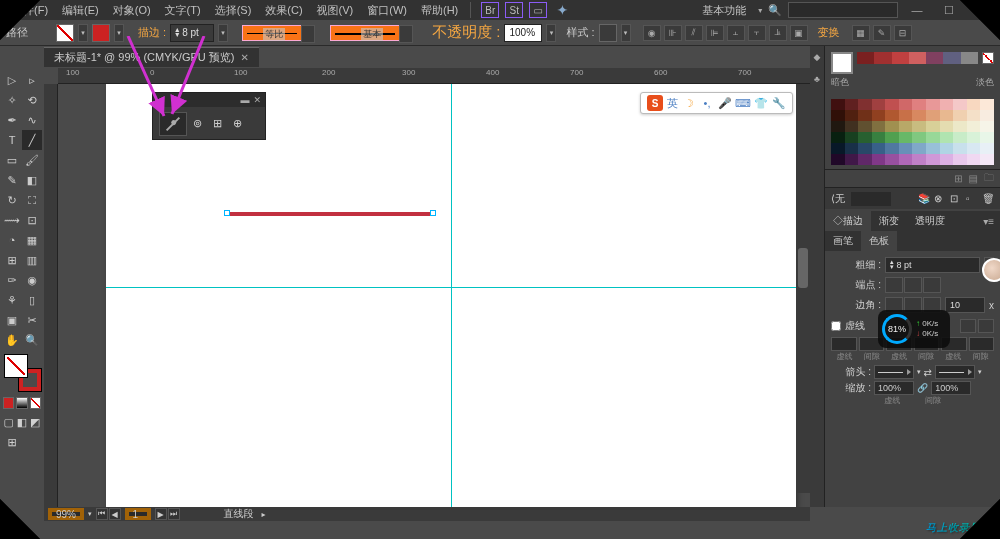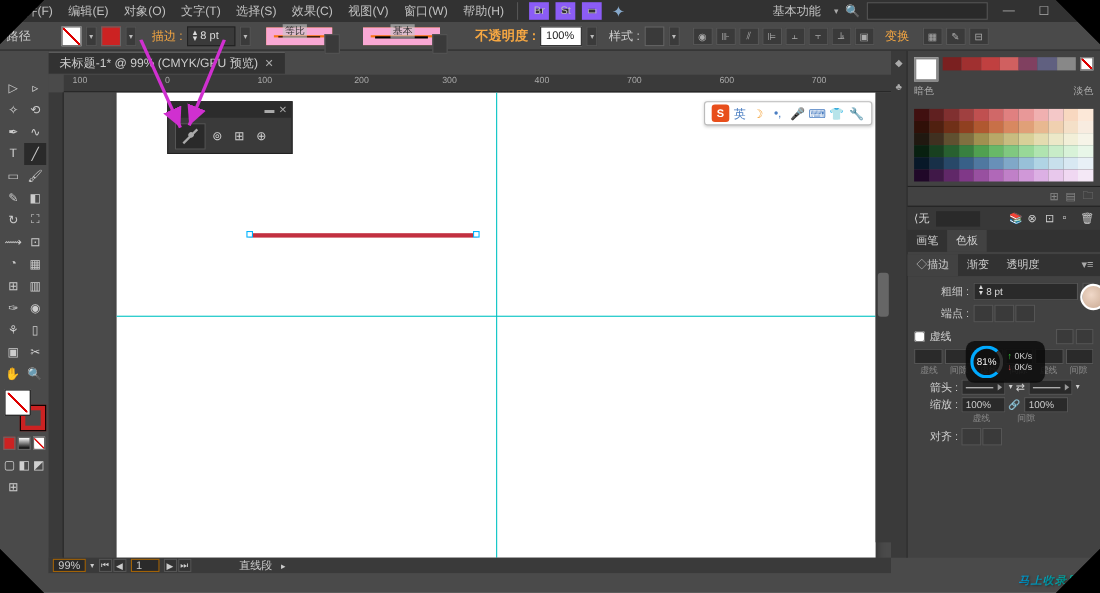--- a/index.html
+++ b/index.html
@@ -19,7 +19,7 @@
   
   .menubar { position: absolute; top: 0; left: 0; right: 0; height: 20px; background: #323232; display: flex; align-items: center; padding: 0 6px; gap: 2px; z-index: 10; }
   .menubar .mi { padding: 2px 6px; color: #c0c0c0; font-size: 11px; cursor: default; }
-  .menubar .ico { width: 18px; height: 16px; display: inline-flex; align-items: center; justify-content: center; color: #bbb; margin-left: 4px; font-size: 10px; border: 6px solid #8b5cf6; }
+  .menubar .ico { width: 18px; height: 16px; display: inline-flex; align-items: center; justify-content: center; color: #bbb; margin-left: 4px; font-size: 10px; border: 1px solid #8b5cf6; }
   .menubar .sep { width:1px; height:16px; background:#555; margin:0 4px;}
   .menubar .right { margin-left: auto; display: flex; align-items: center; gap: 6px; }
   .menubar .search { width: 110px; height: 16px; background: #2a2a2a; border: 1px solid #555; }

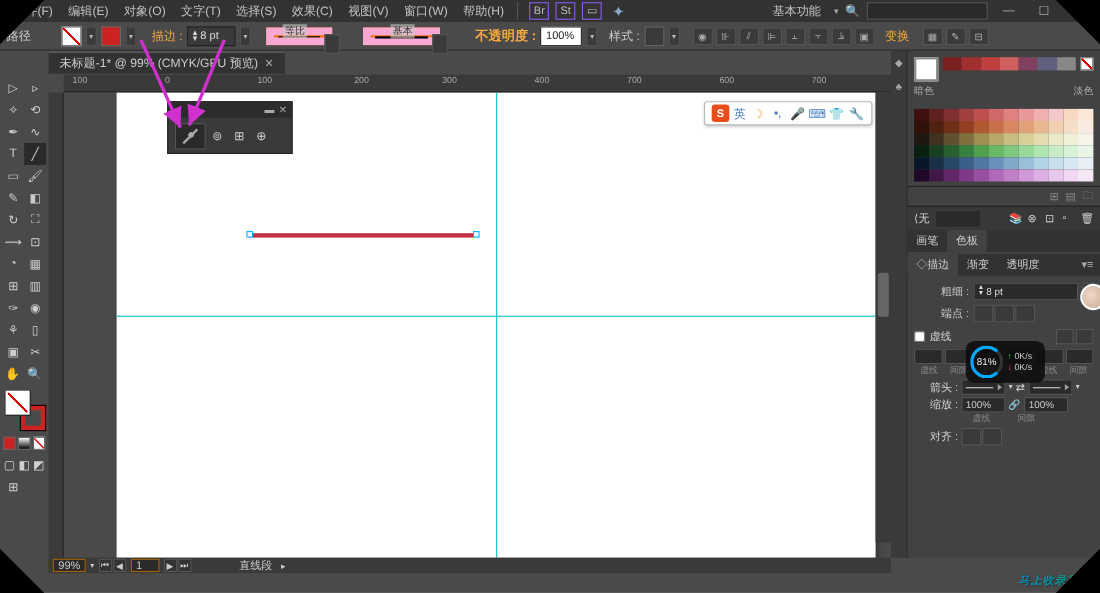--- a/index.html
+++ b/index.html
@@ -34,7 +34,7 @@
   .ctrlbar .dd { width: 10px; height: 18px; background:#3a3a3a; border:1px solid #555; display:inline-flex; align-items:center; justify-content:center; font-size:7px; color:#bbb;}
   .ctrlbar .stroke-lbl { color: #f5a742; font-size: 11px; }
   .ctrlbar .input { background: #3a3a3a; border: 1px solid #222; color: #ddd; height: 18px; padding: 0 4px; font-size: 10px; display:inline-flex; align-items:center;}
-  .ctrlbar .progdrop { width: 60px; height: 16px; background: #f97316; border:7px solid #f9a8d4; position:relative;}
+  .ctrlbar .progdrop { width: 60px; height: 16px; background: #f97316; border:1px solid #f9a8d4; position:relative;}
   .ctrlbar .progdrop::after{ content:''; position:absolute; right:-14px; top:-1px; width:12px; height:16px; background:#3a3a3a; border:1px solid #555;}
   .ctrlbar .progdrop .line { position:absolute; left:4px; right:4px; top:50%; height:1px; background:#000;}
   .ctrlbar .tag { position:absolute; right:16px; bottom:-1px; font-size:9px; color:#333; background:rgba(200,200,200,0.6); padding:0 2px;}

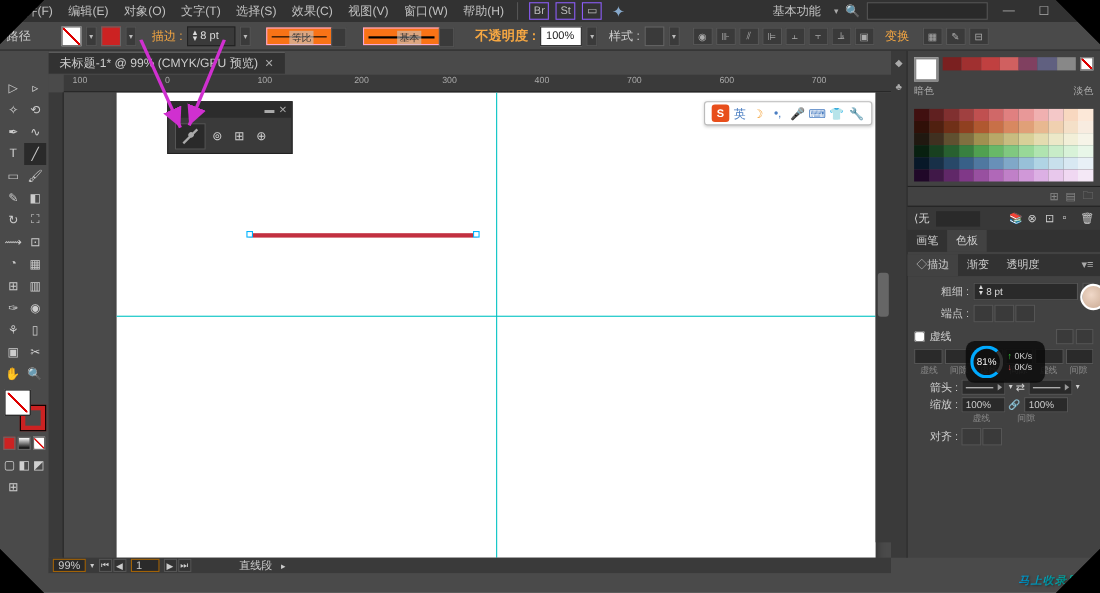--- a/index.html
+++ b/index.html
@@ -38,7 +38,7 @@
   .ctrlbar .progdrop::after{ content:''; position:absolute; right:-14px; top:-1px; width:12px; height:16px; background:#3a3a3a; border:1px solid #555;}
   .ctrlbar .progdrop .line { position:absolute; left:4px; right:4px; top:50%; height:1px; background:#000;}
   .ctrlbar .tag { position:absolute; right:16px; bottom:-1px; font-size:9px; color:#333; background:rgba(200,200,200,0.6); padding:0 2px;}
-  .ctrlbar .opc-lbl { color:#f5a742; font-size:12px; margin-left:8px;font-weight:bold;}
+  .ctrlbar .opc-lbl { color:#f5a742; font-size:15px; margin-left:8px;}
   .ctrlbar .icogrp { display:flex; gap:3px; margin-left:8px;}
   .ctrlbar .icogrp .b { width:18px; height:16px; background:#3a3a3a; border:1px solid #555; display:inline-flex; align-items:center; justify-content:center; font-size:9px; color:#aaa;}
   .ctrlbar .trans{ color:#f5a742; font-size:11px; margin-left:6px;}

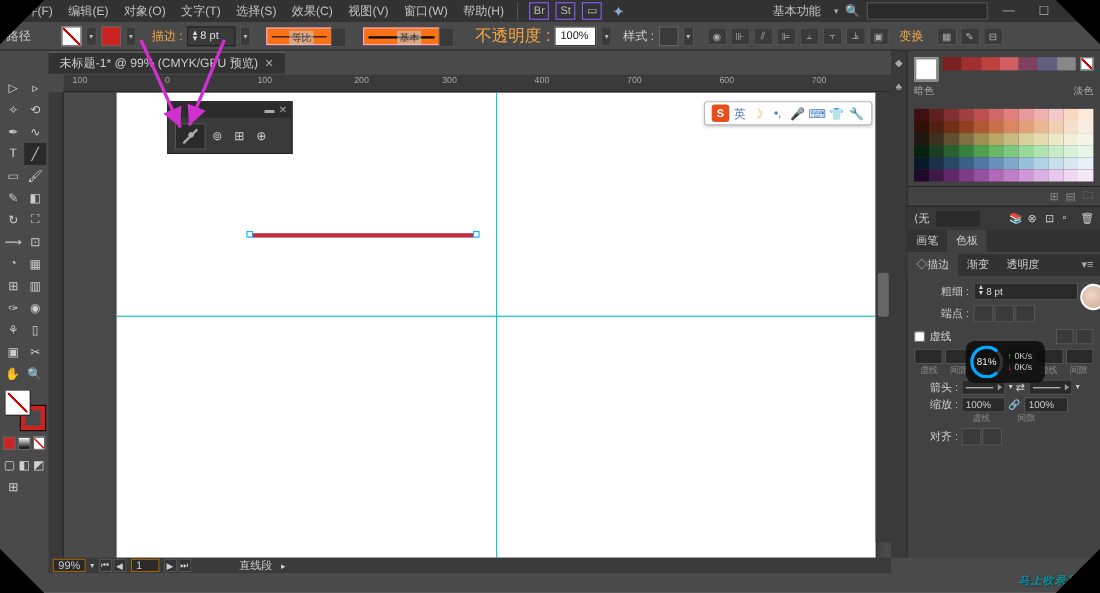--- a/index.html
+++ b/index.html
@@ -516,16 +516,16 @@
     </div>
   </div>
 
-  <div class="panel-tab">
-    <span class="t">画笔</span>
-    <span class="t act">色板</span>
-  </div>
-
   <div class="panel-tab" style="margin-top:2px">
     <span class="t act">◇描边</span>
     <span class="t">渐变</span>
     <span class="t">透明度</span>
     <span class="gear">▾≡</span>
+  </div>
+
+  <div class="panel-tab">
+    <span class="t">画笔</span>
+    <span class="t act">色板</span>
   </div>
   <div class="stroke-sec">
     <div class="row">

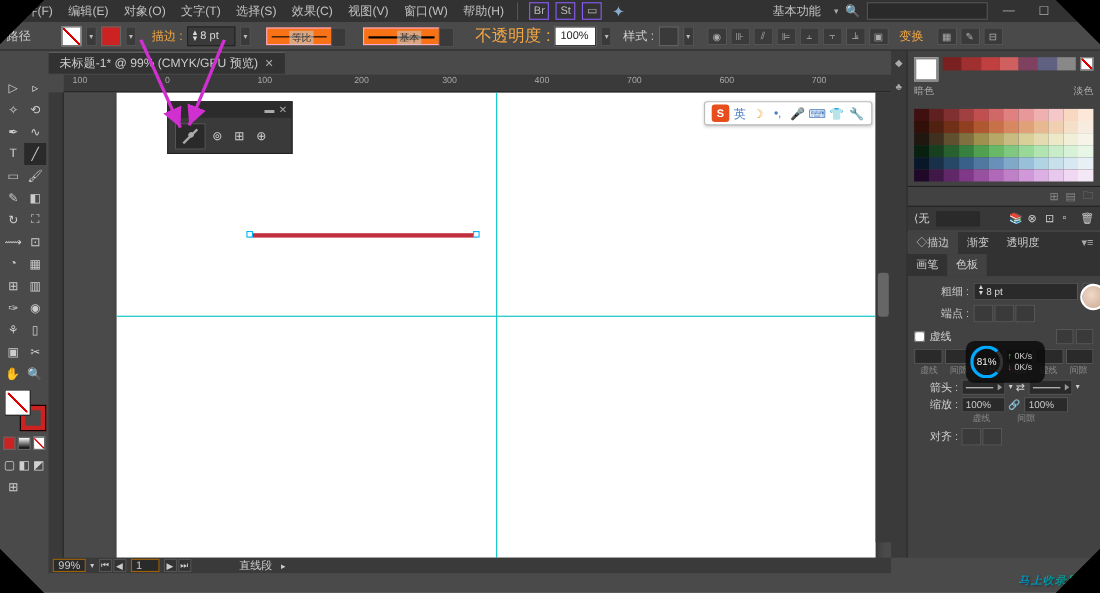--- a/index.html
+++ b/index.html
@@ -544,6 +544,16 @@
         <span class="b"></span>
       </div>
     </div>
+    <div class="row">
+      <span class="l">边角 :</span>
+      <div class="btns">
+        <span class="b"></span>
+        <span class="b"></span>
+        <span class="b"></span>
+      </div>
+      <span class="inp" style="width:26px">10</span>
+      <span>x</span>
+    </div>
     <div class="dash-check">
       <input type="checkbox" style="">
       <span>虚线</span>

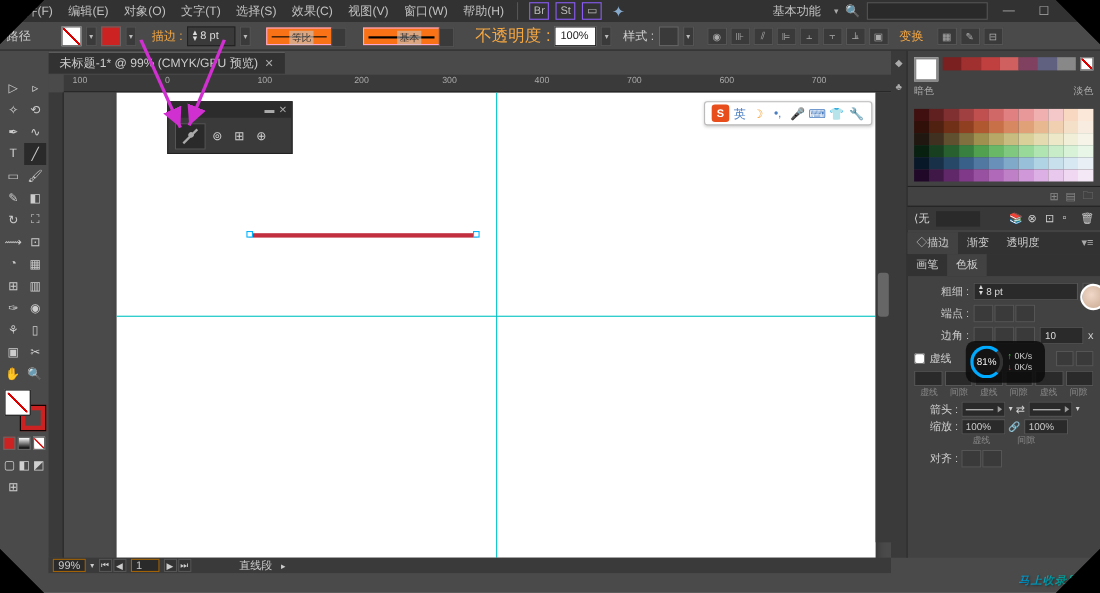--- a/index.html
+++ b/index.html
@@ -598,13 +598,6 @@
         <span>间隙</span>
         <span></span>
       </div>
-    <div class="arrow-row">
-      <span style="width:40px;text-align:right">对齐 :</span>
-      <div class="btns">
-        <span class="b"></span>
-        <span class="b"></span>
-      </div>
-    </div>
   </div>
 </div>
 

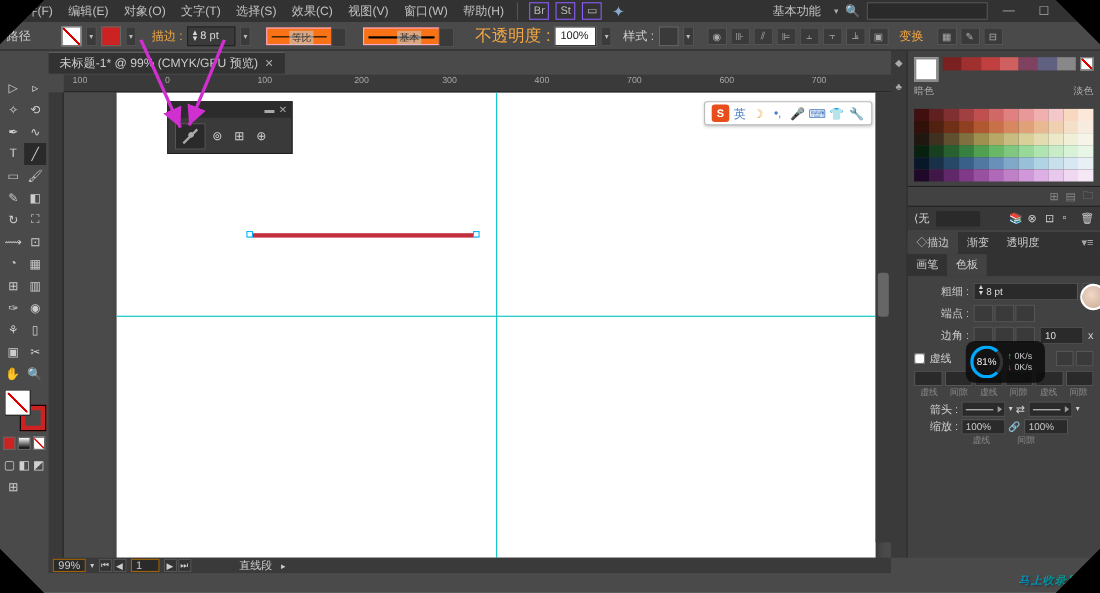--- a/index.html
+++ b/index.html
@@ -142,7 +142,7 @@
   
   
   .status{ position:absolute; bottom:18px; left:44px; right:190px; height:14px; background:#3a3a3a; display:flex; align-items:center; font-size:10px; color:#ccc; gap:4px; padding:0 4px;}
-  .status .fld{ background:#2a2a2a; border:1px solid #a16207; padding:0 4px; height:12px; display:inline-flex; align-items:center;}
+  .status .fld{ background:#2a2a2a; border:4px solid #a16207; padding:0 4px; height:12px; display:inline-flex; align-items:center;}
   .status .nav{ display:flex; gap:1px;}
   .status .nav .n{ width:12px; height:12px; background:#333; border:1px solid #555; display:inline-flex; align-items:center; justify-content:center; font-size:8px;}
   .status .tool-lbl{ margin-left:40px;}

